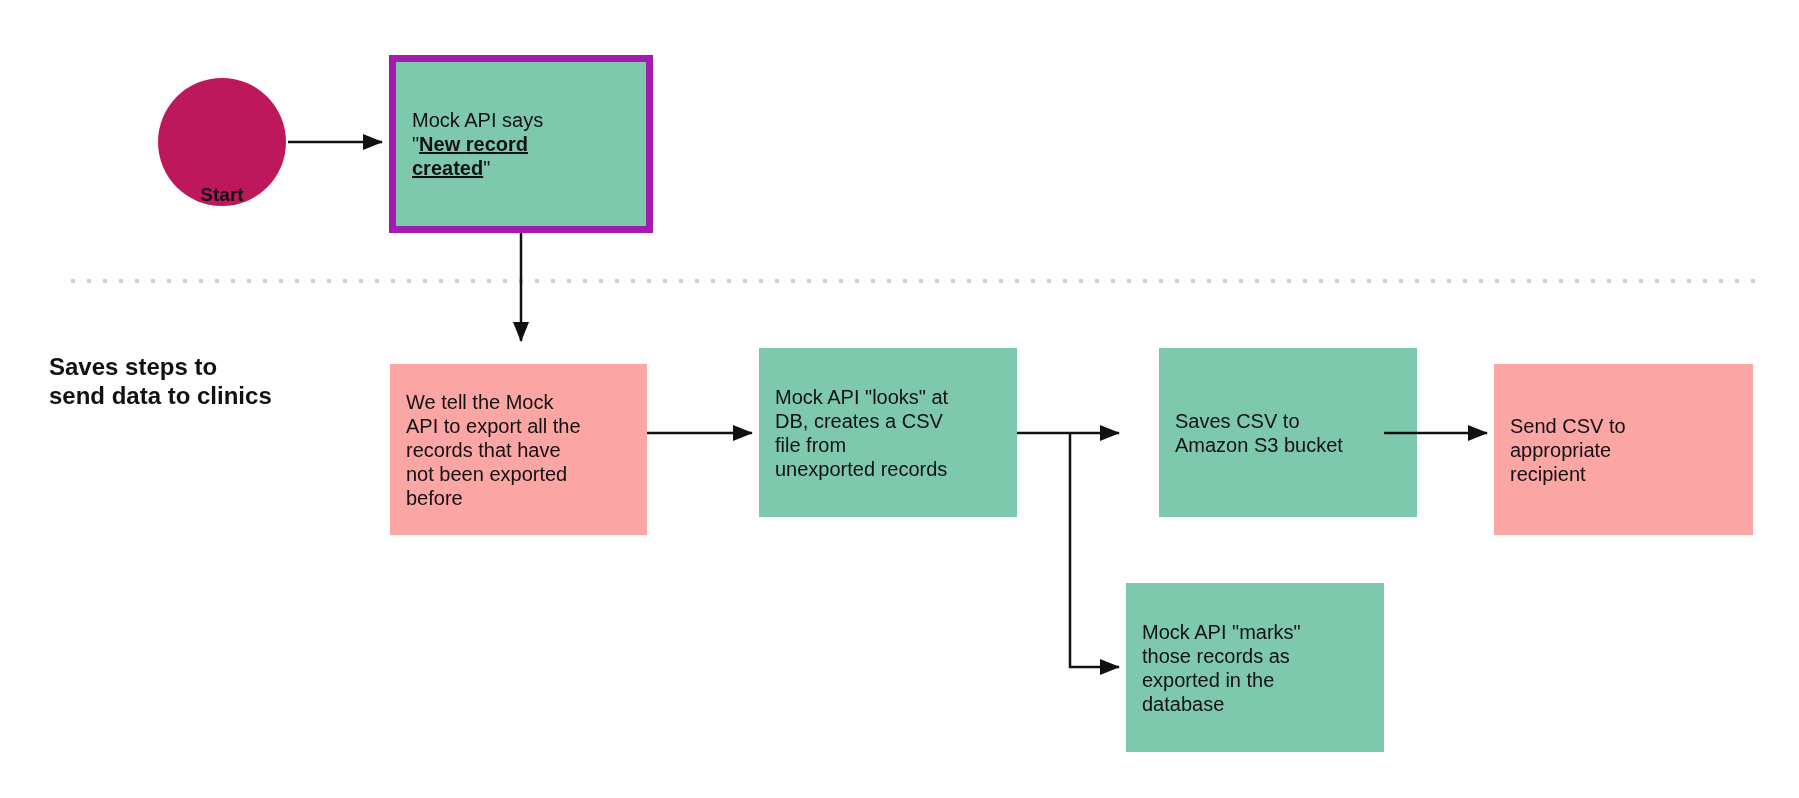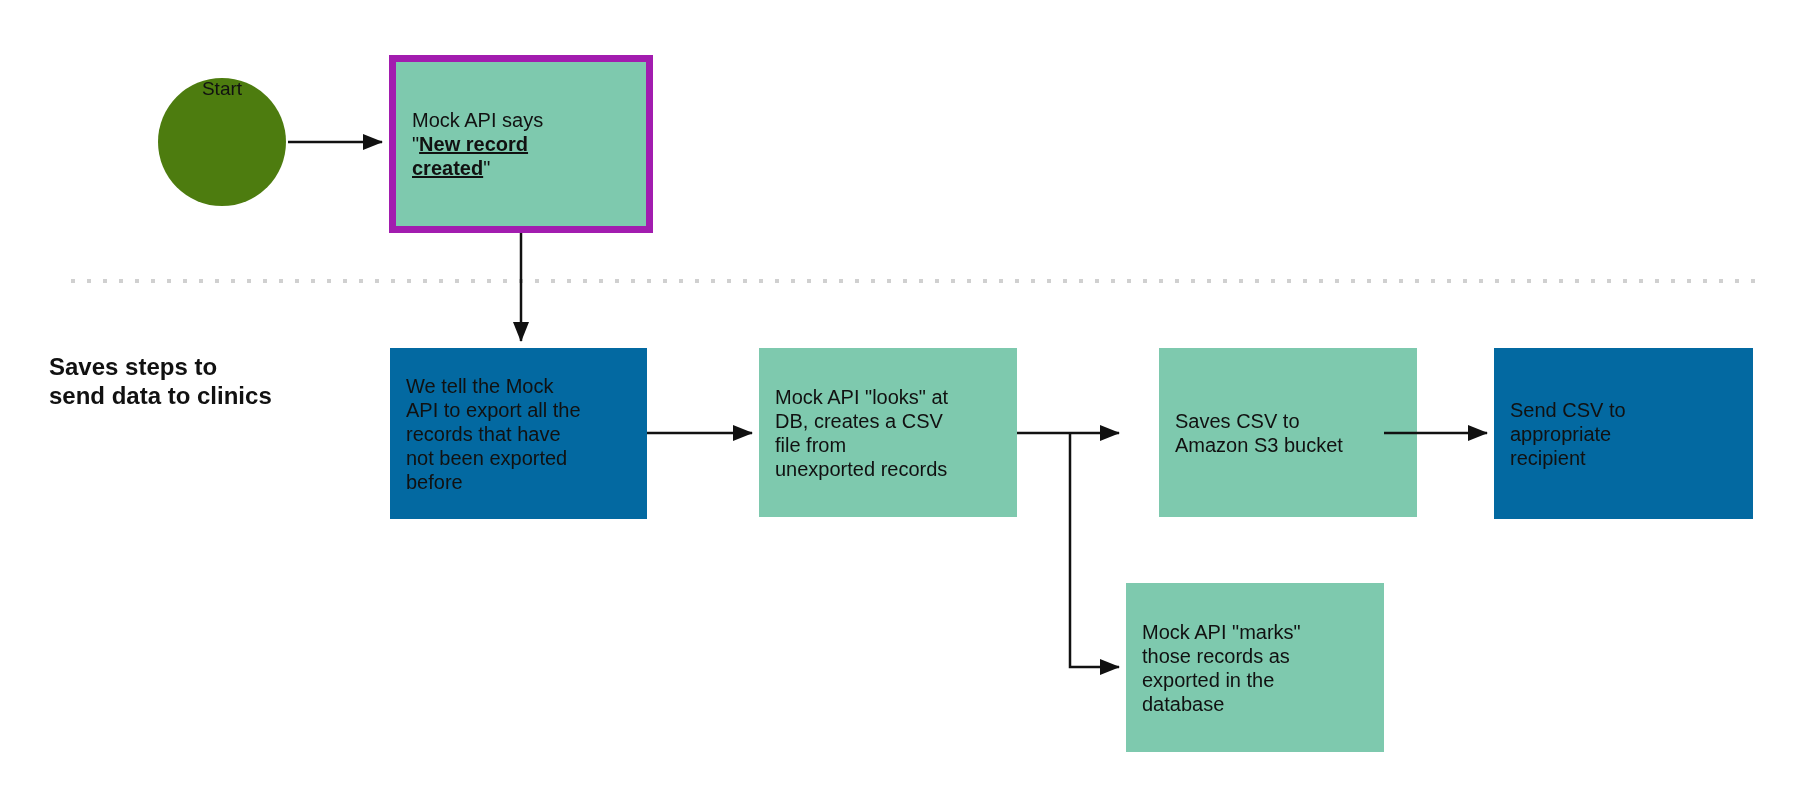--- a/index.html
+++ b/index.html
@@ -30,9 +30,9 @@
     left: 158px; top: 78px;
     width: 128px; height: 128px;
     border-radius: 50%;
-    background: #4d7c0f;
-    display: flex; align-items: flex-start; justify-content: center;
-    font-weight: normal; font-size: 19px;
+    background: #be185d;
+    display: flex; align-items: flex-end; justify-content: center;
+    font-weight: bold; font-size: 19px;
     z-index: 2;
   }
 

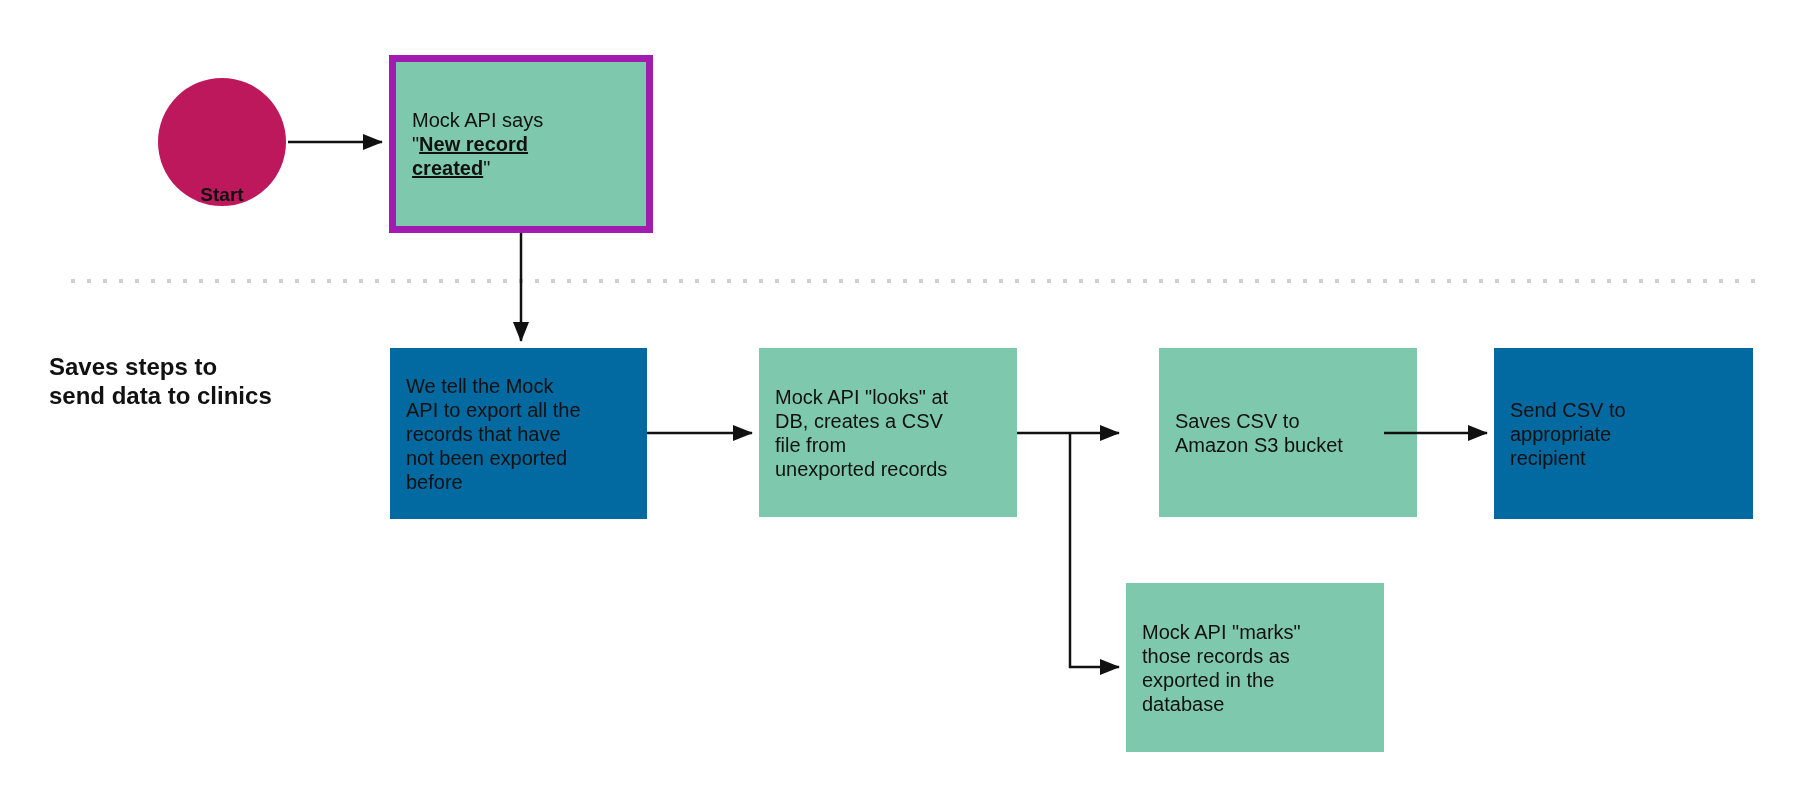--- a/index.html
+++ b/index.html
@@ -46,7 +46,7 @@
     z-index: 2;
   }
   .teal { background: #7EC9AE; }
-  .gray { background: #0369a1; }
+  .gray { background: #fca5a5; margin-top: 16px; }
 
   .trigger-box {
     left: 389px; top: 55px;

